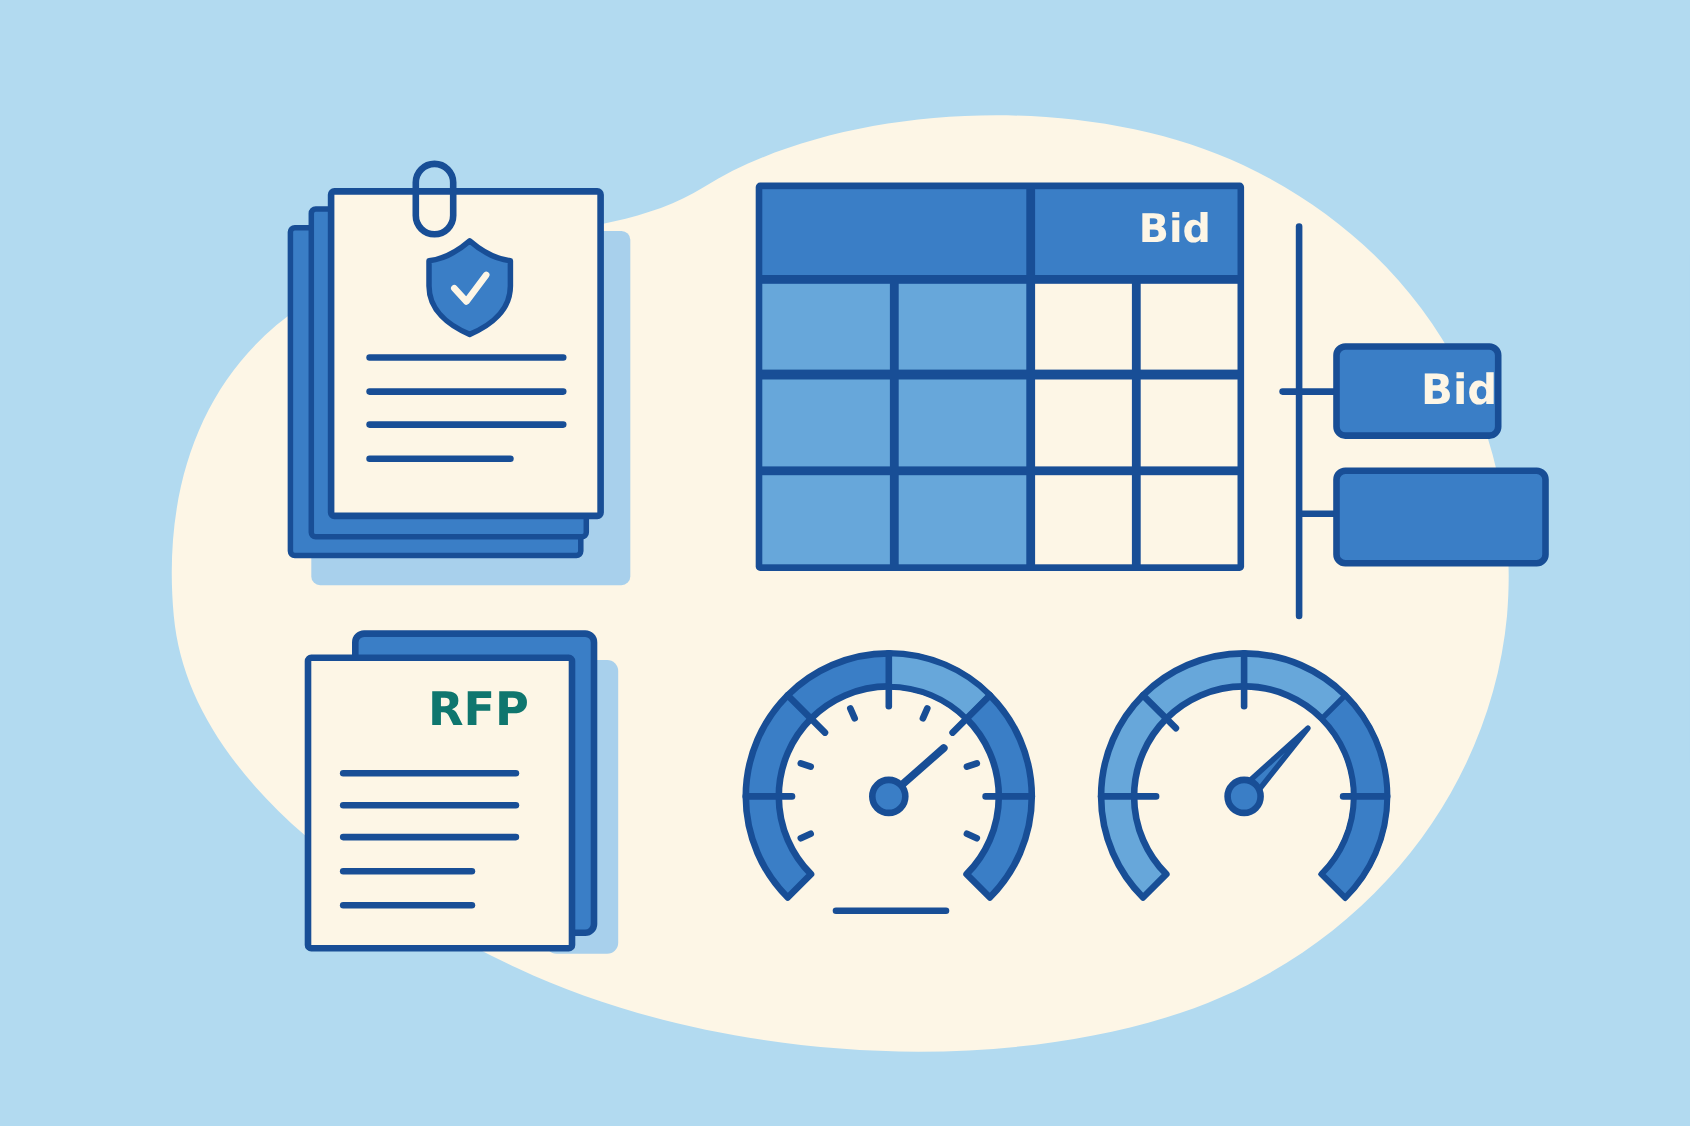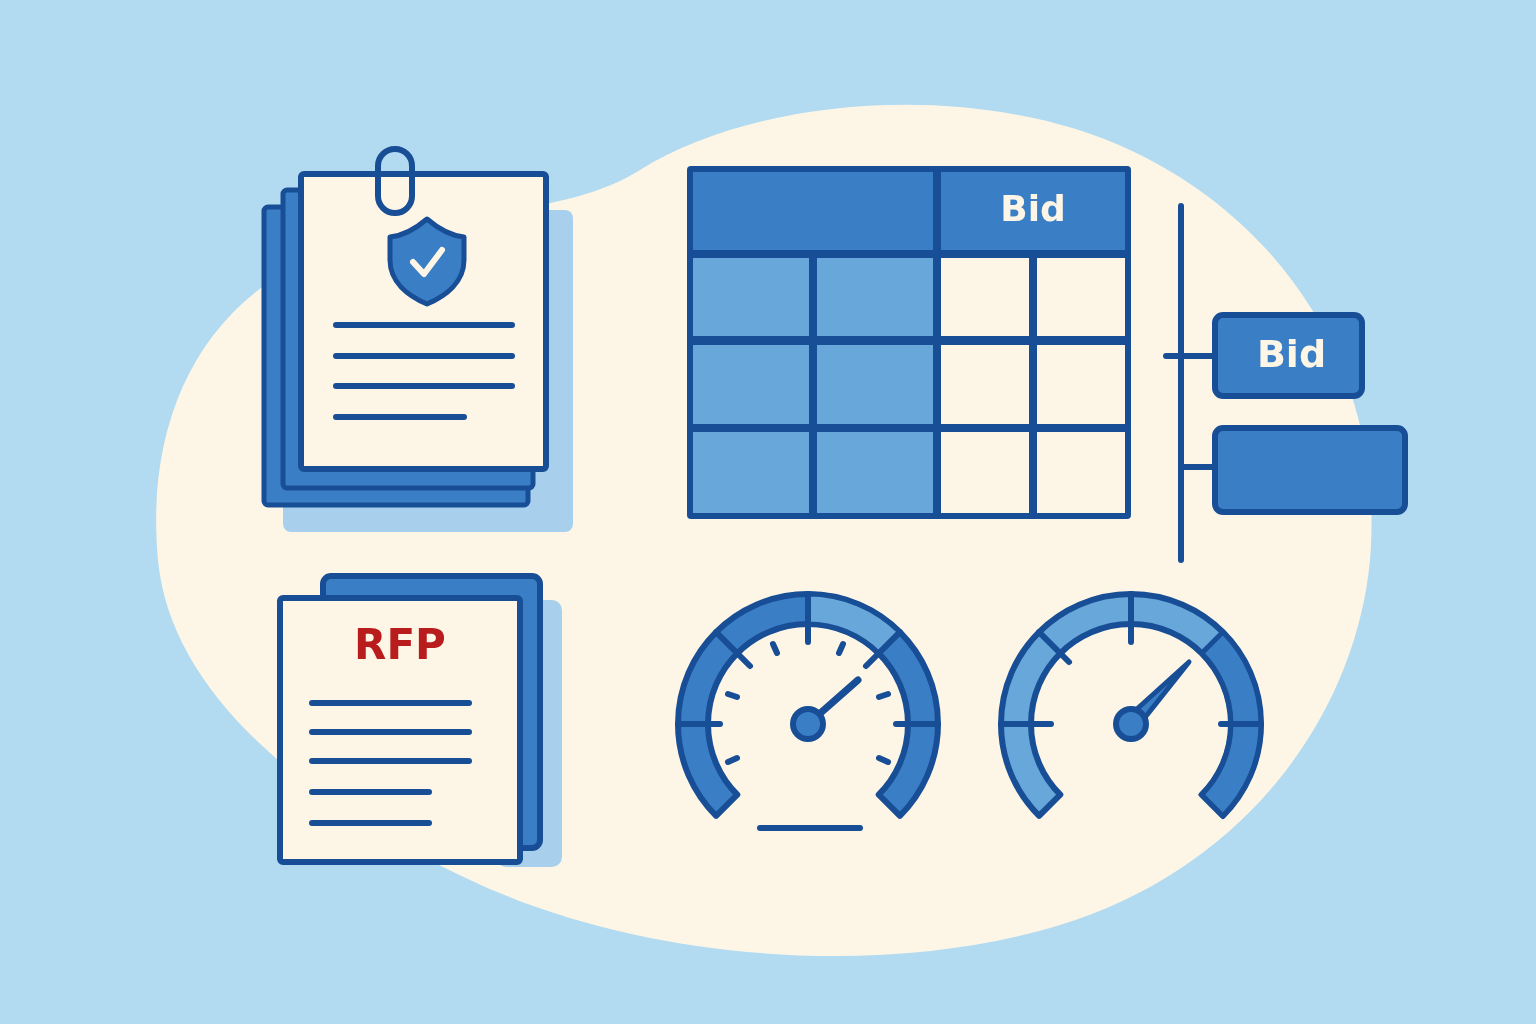--- a/index.html
+++ b/index.html
@@ -13,7 +13,7 @@
     .lbl {
       position: absolute; color: #fdf6e6; font-weight: bold;
       font-family: "DejaVu Sans", sans-serif; text-align: center;
-      white-space: nowrap; pointer-events: none;
+      white-space: nowrap; pointer-events: none; padding-left: 35px;
     }
     .lbl-dark { color: #b91c1c; }
   </style>

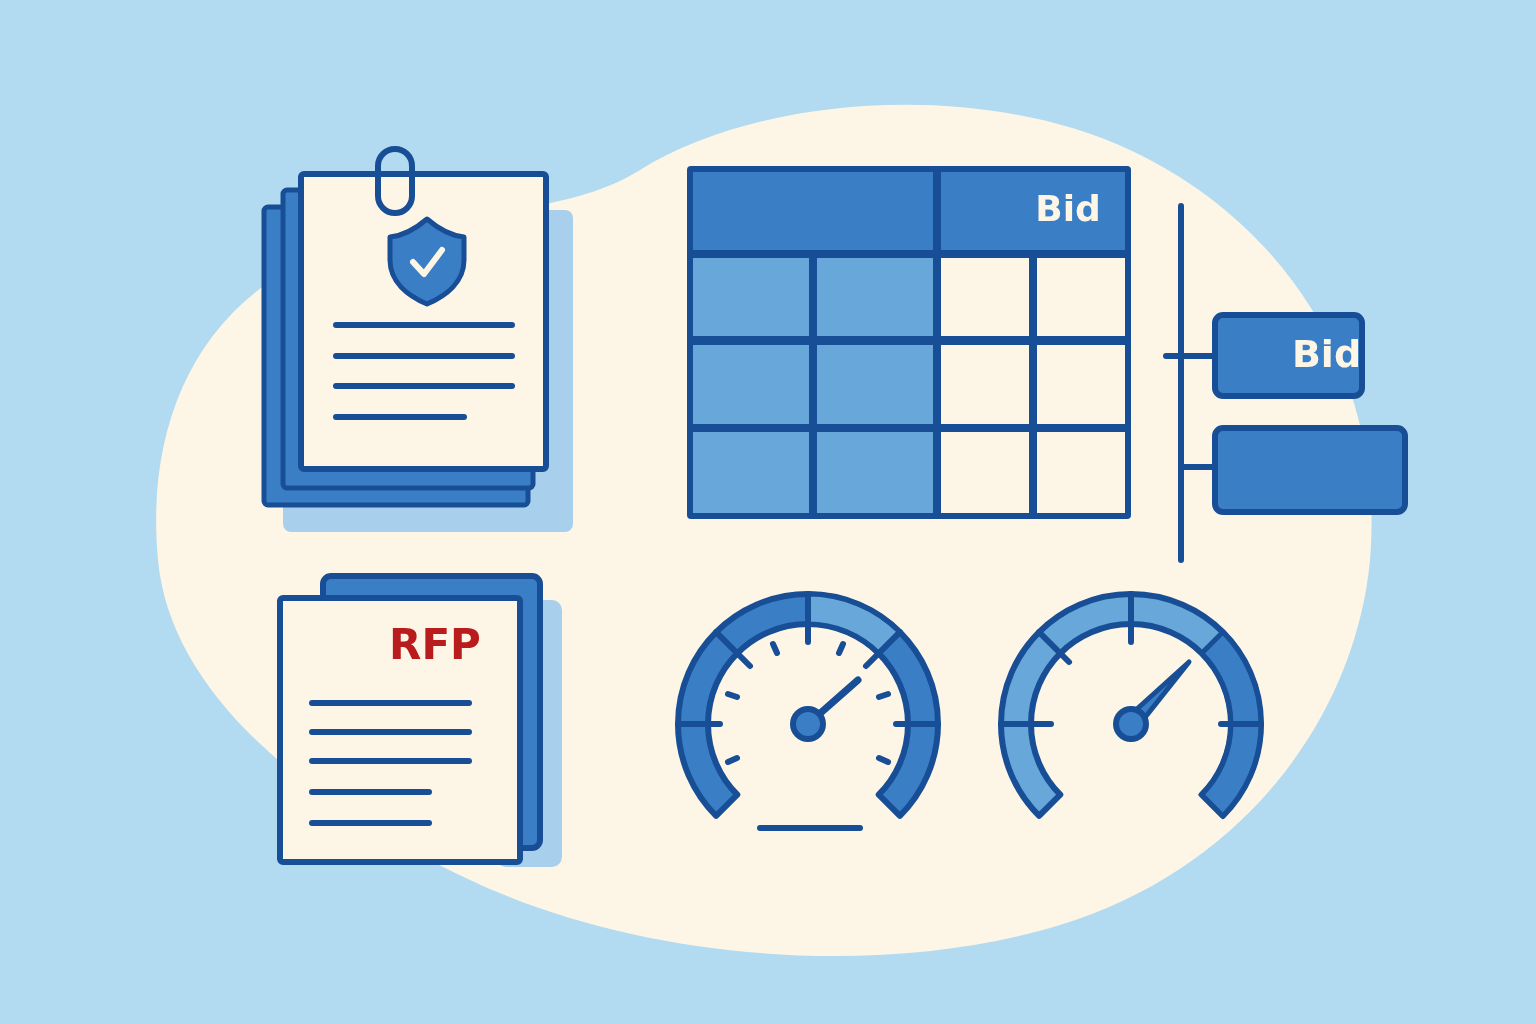--- a/index.html
+++ b/index.html
@@ -15,7 +15,7 @@
       font-family: "DejaVu Sans", sans-serif; text-align: center;
       white-space: nowrap; pointer-events: none; padding-left: 35px;
     }
-    .lbl-dark { color: #b91c1c; }
+    .lbl-dark { color: #0f766e; }
   </style>
 </head>
 <body>

